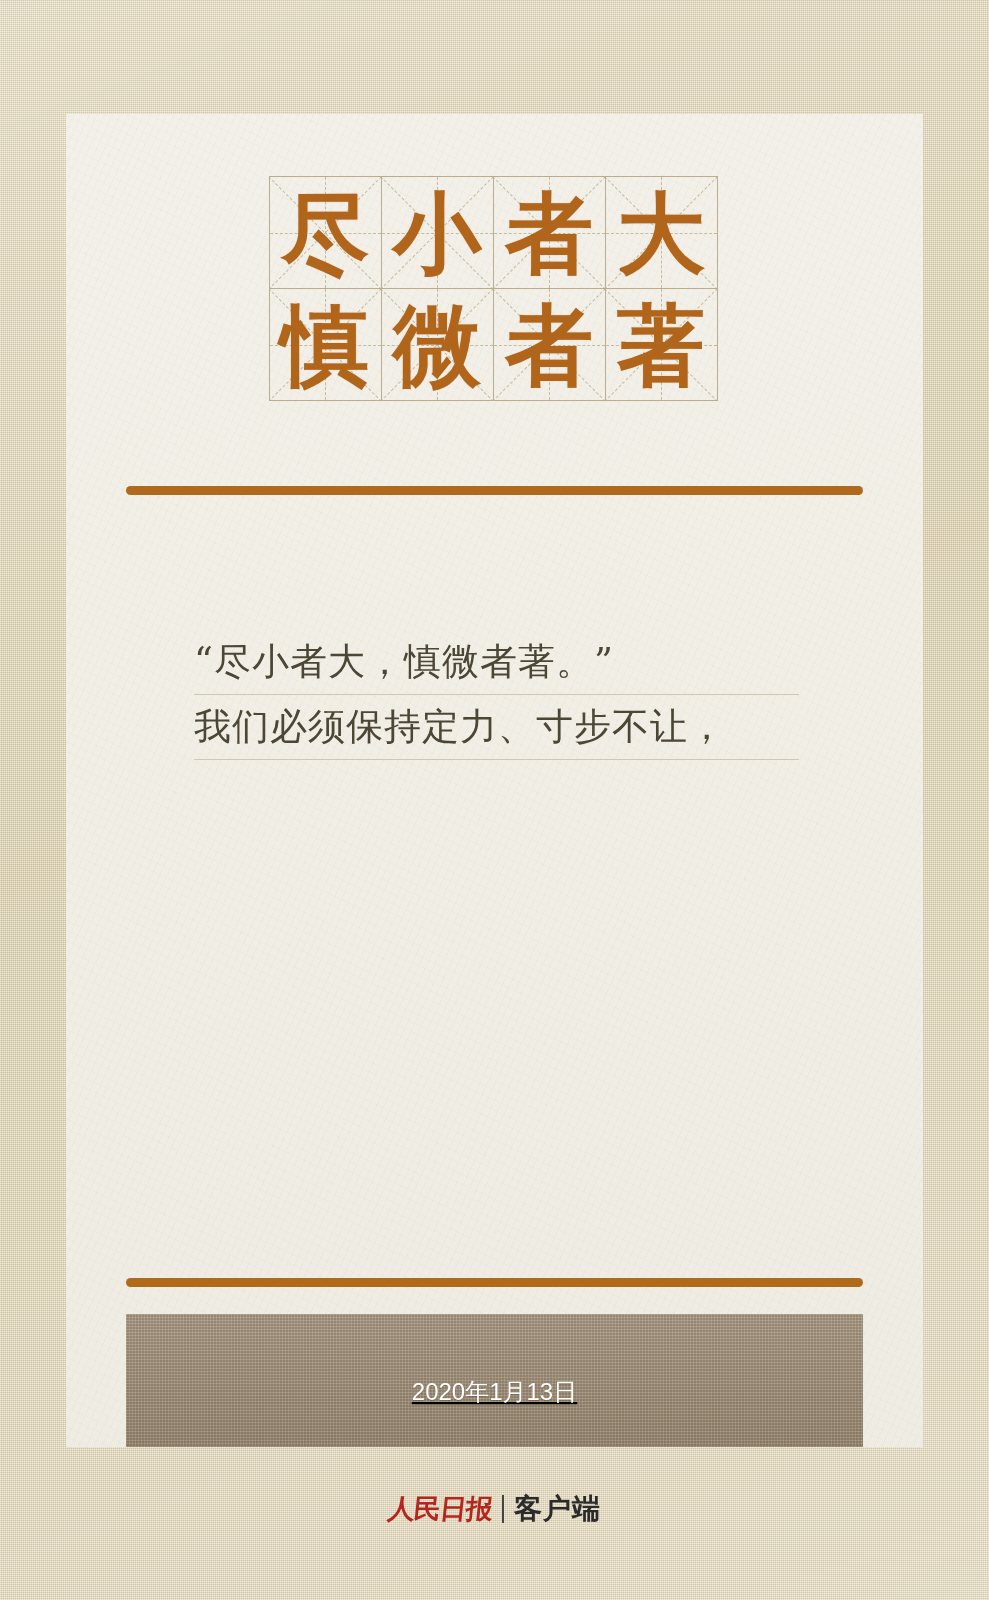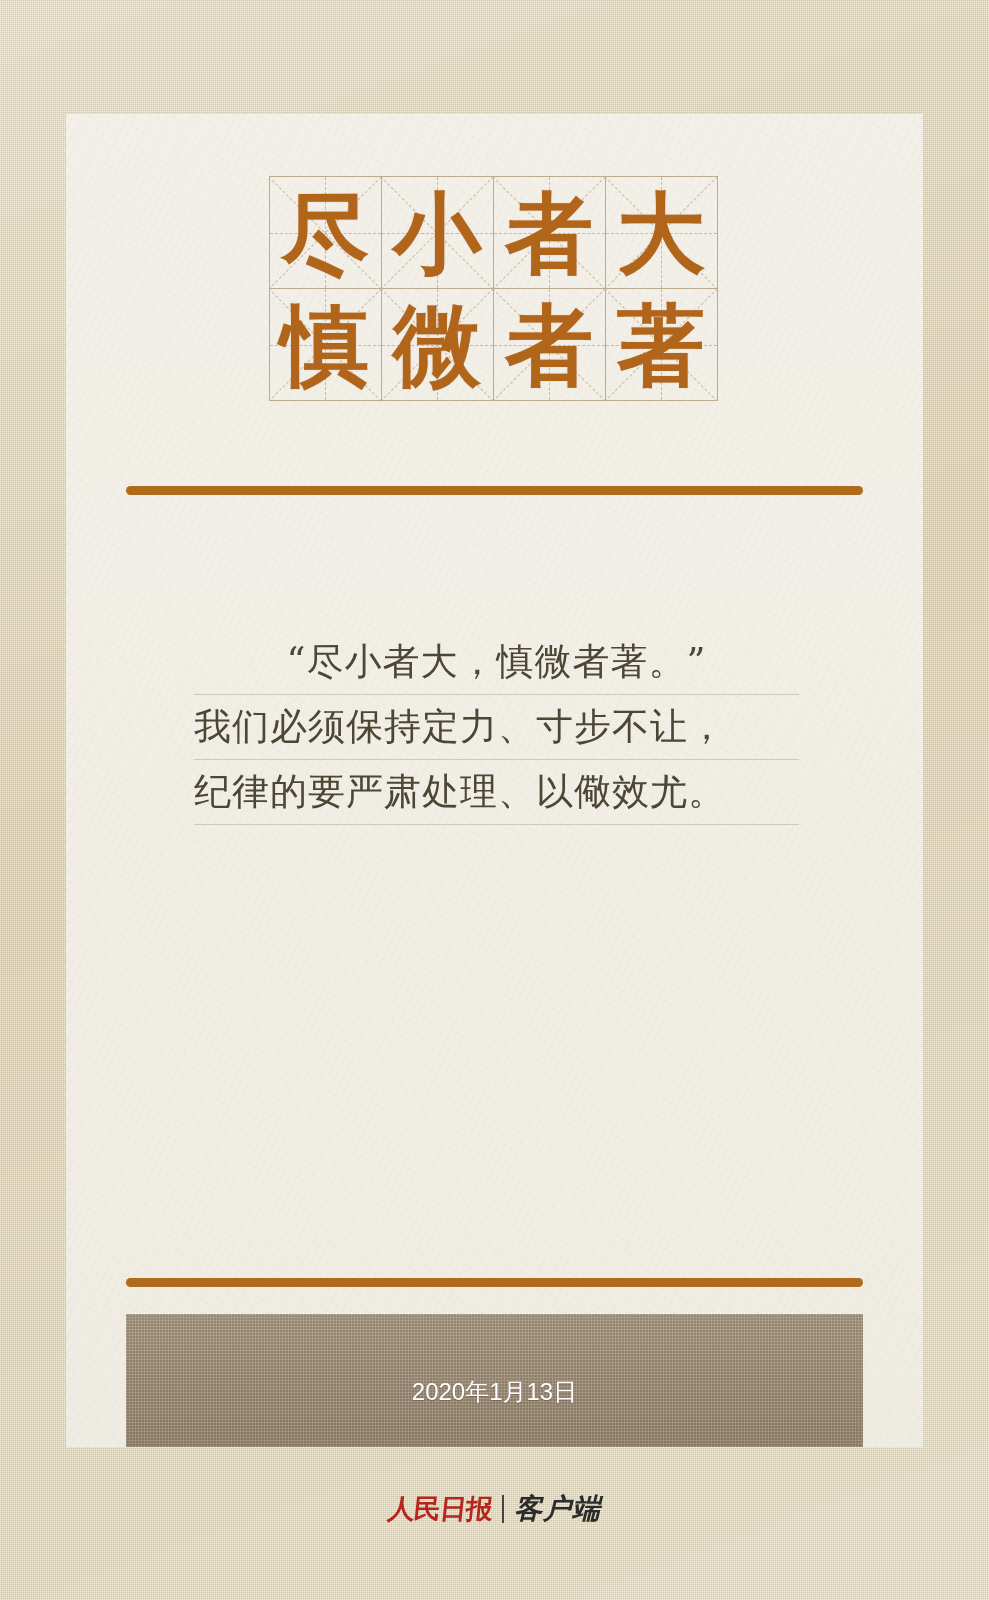--- a/index.html
+++ b/index.html
@@ -143,7 +143,6 @@
     white-space: nowrap;
   }
   .quote-line.first {
-    text-align: center;
   }
 
   

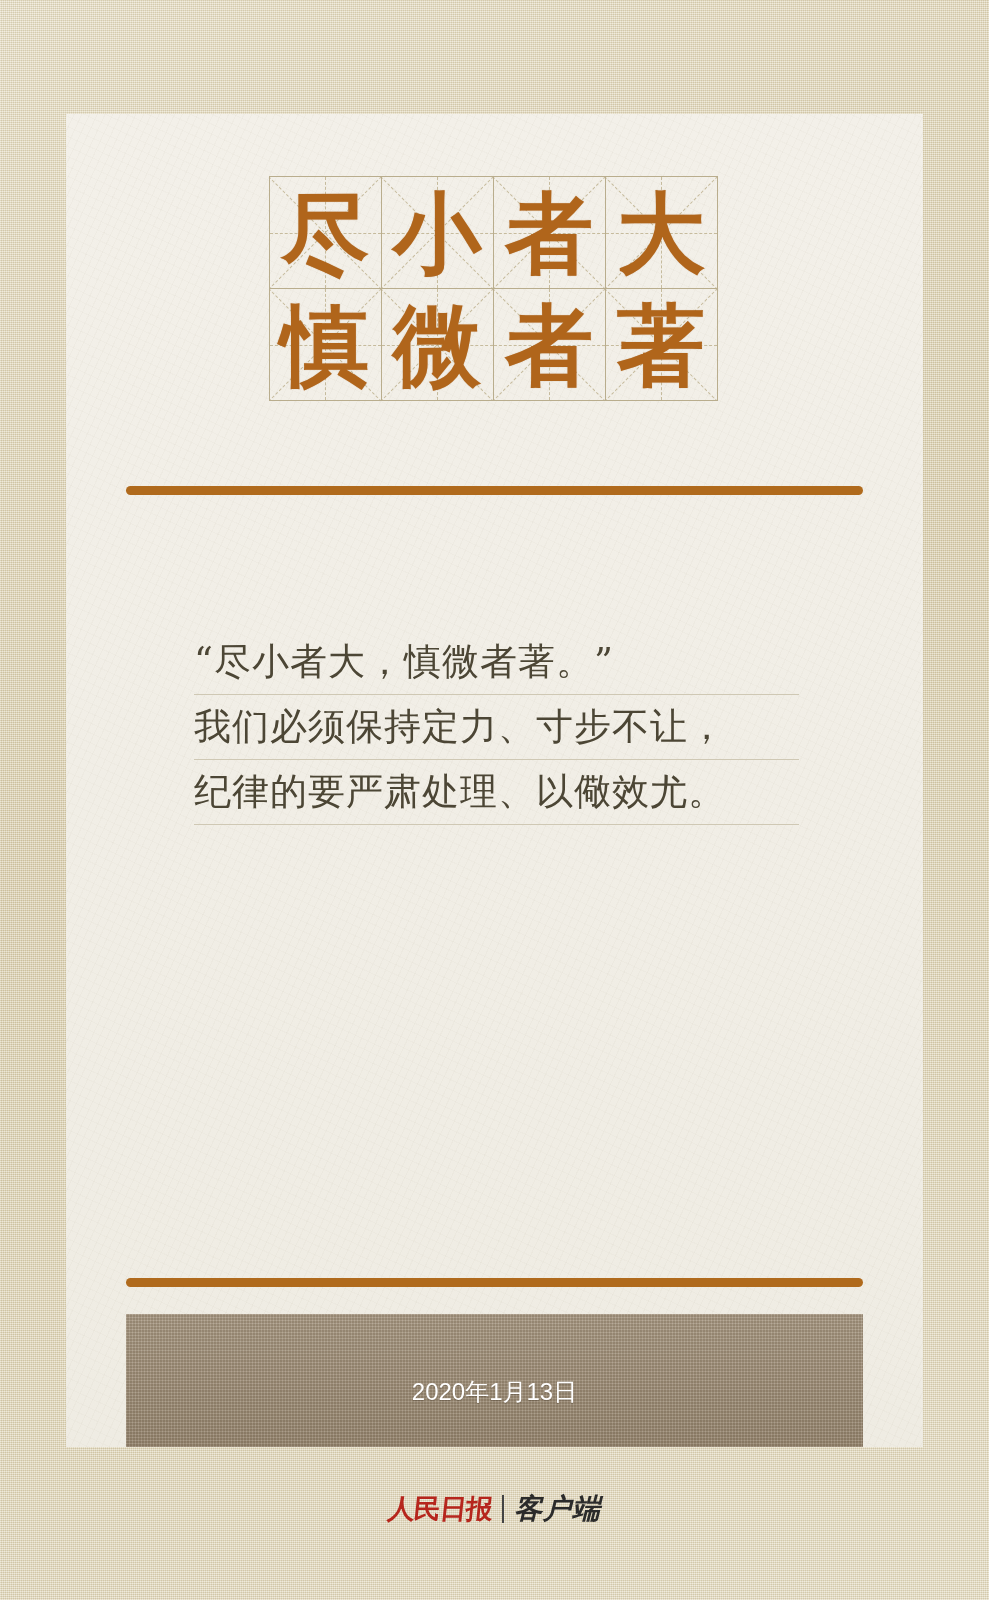--- a/index.html
+++ b/index.html
@@ -269,7 +269,6 @@
     <div class="quote">
       <div class="quote-line first">“尽小者大，慎微者著。”</div>
       <div class="quote-line">我们必须保持定力、寸步不让，</div>
-      <div class="quote-line">纪律的要严肃处理、以儆效尤。</div>
     </div>
 
     <div class="caption-band">

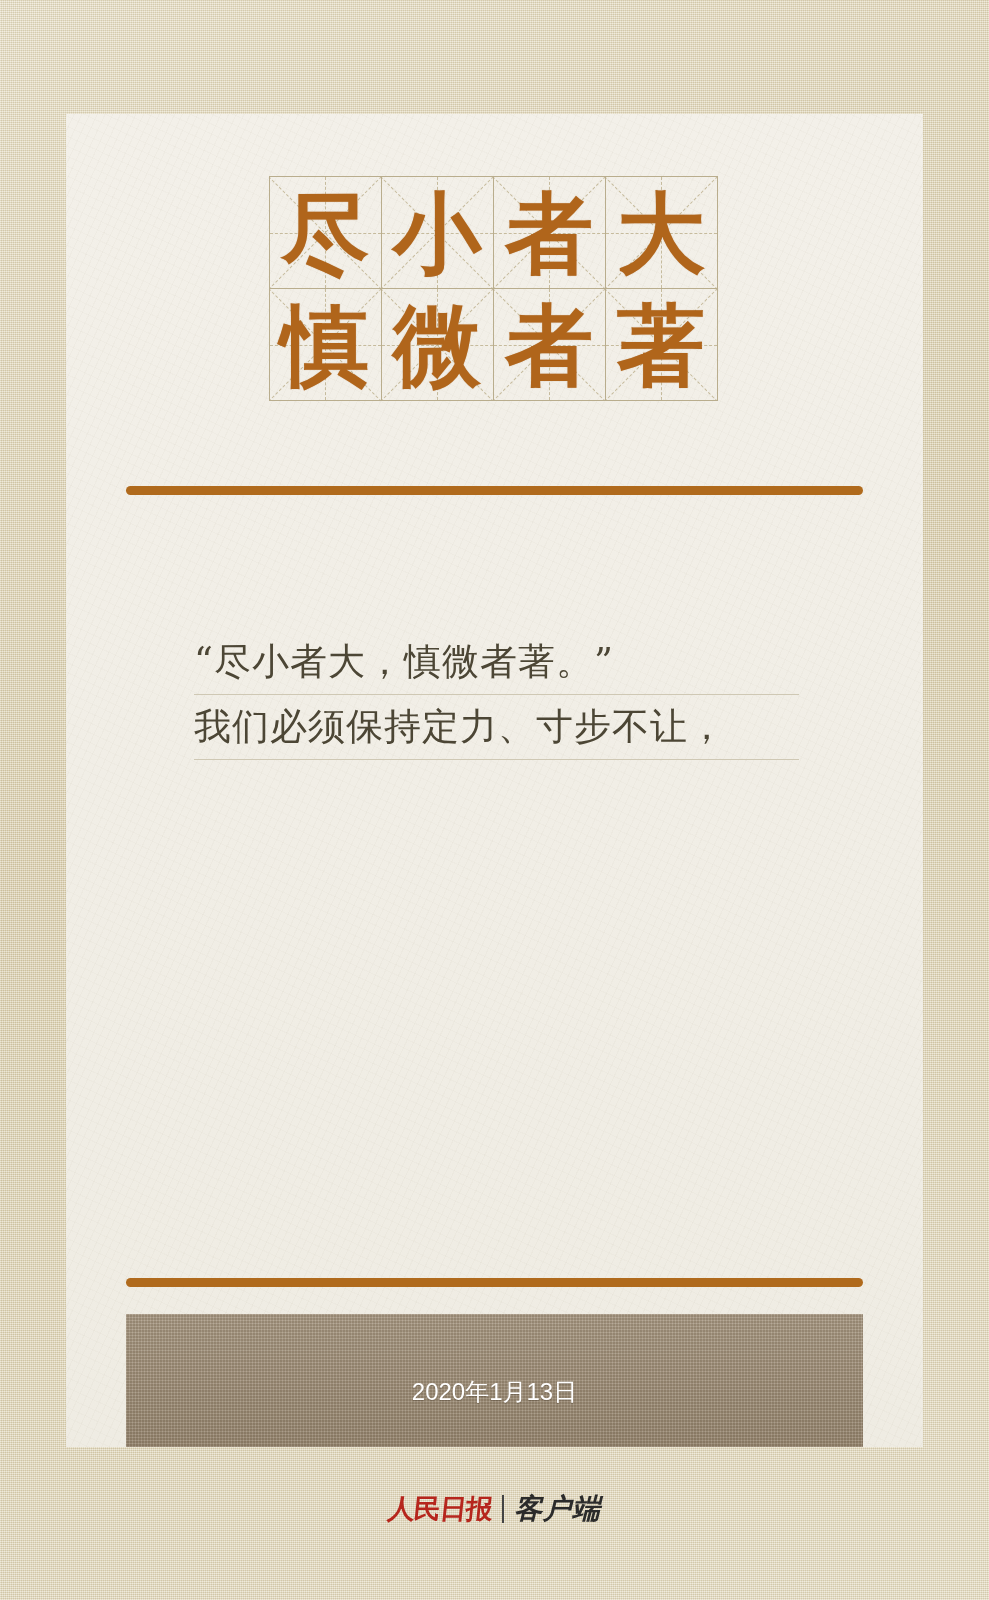--- a/index.html
+++ b/index.html
@@ -163,6 +163,7 @@
     justify-content: center;
     box-sizing: border-box;
     padding-top: 21px;
+    text-decoration: underline;
   }
   .caption-line {
     font-family: "Liberation Sans", "DejaVu Sans", sans-serif;

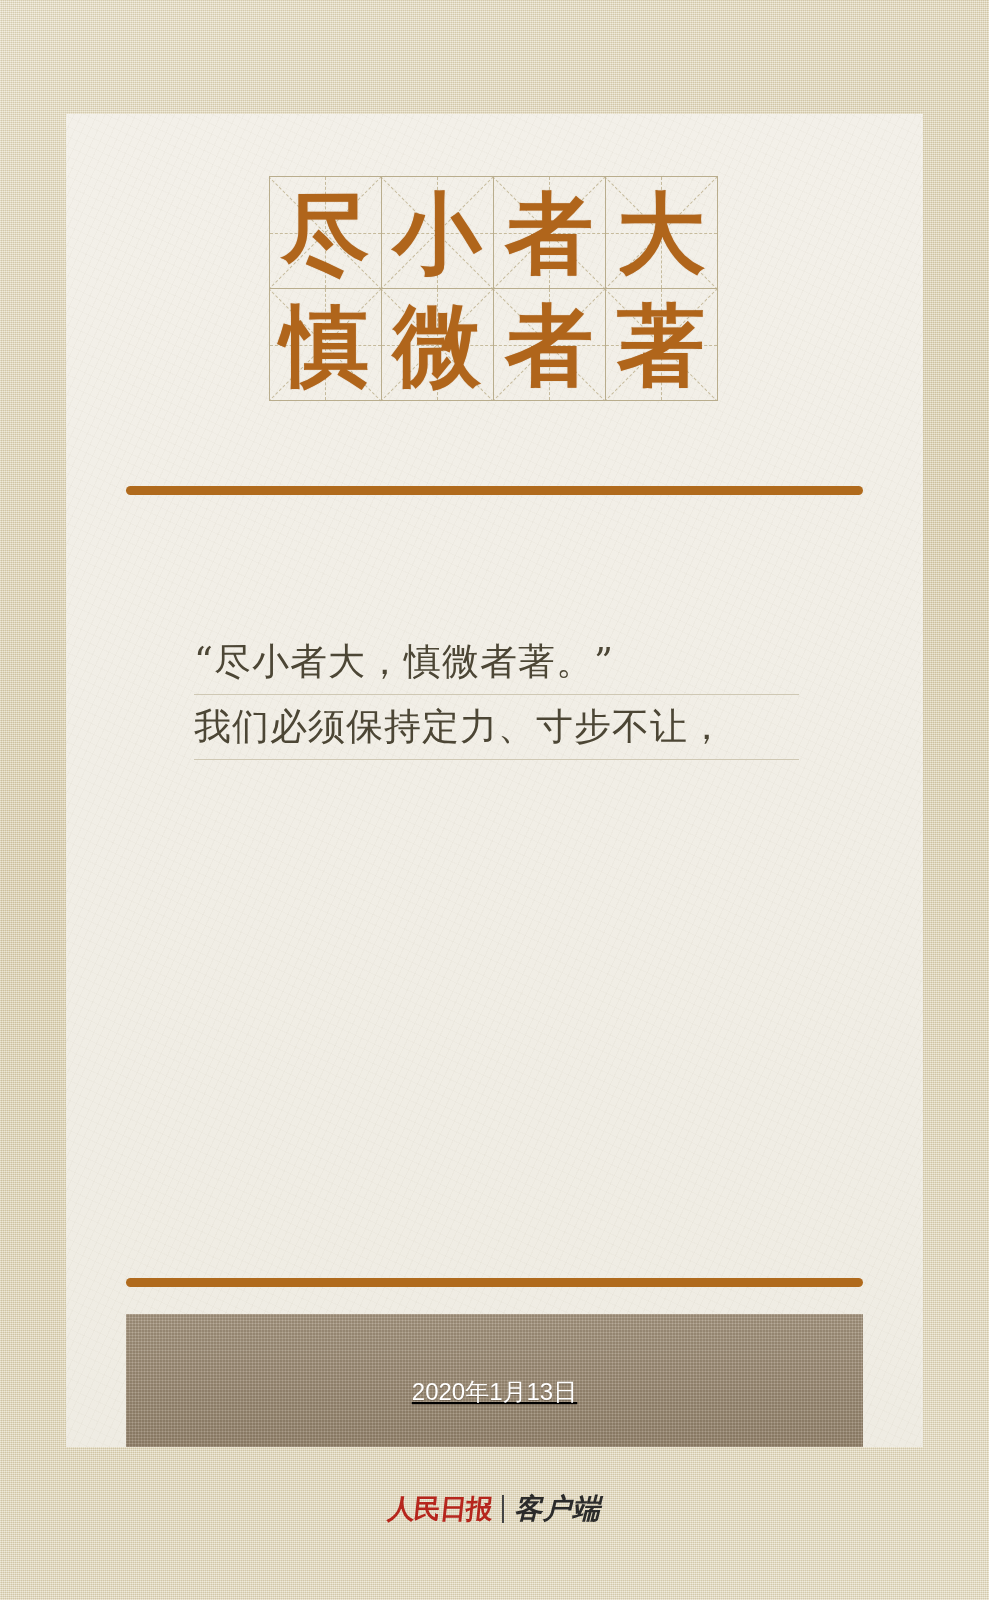--- a/index.html
+++ b/index.html
@@ -204,7 +204,6 @@
     font-size: 28px;
     color: #2b2b2b;
     letter-spacing: 1px;
-    font-style: italic;
   }
 </style>
 </head>

